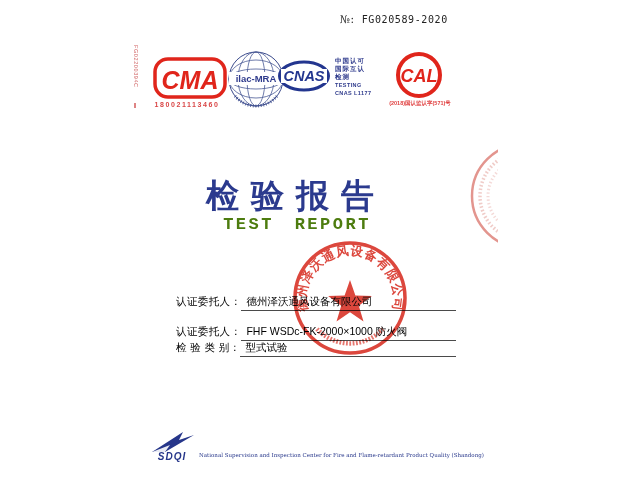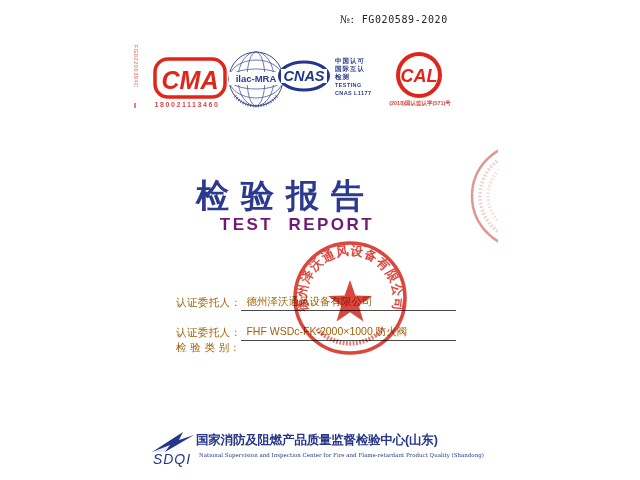--- a/index.html
+++ b/index.html
@@ -25,7 +25,7 @@
               font-weight:bold;white-space:nowrap;}
 
   
-  .title-cn{top:174px;left:196px;font-size:33px;font-weight:bold;color:#2b3a8e;
+  .title-cn{top:174px;left:206px;font-size:33px;font-weight:bold;color:#2b3a8e;
             letter-spacing:12px;white-space:nowrap;}
   .title-en{top:215px;left:297px;transform:translateX(-50%);font-family:Liberation Sans, sans-serif;
             font-size:17px;font-weight:bold;color:#701a75;letter-spacing:2.5px;word-spacing:8px;

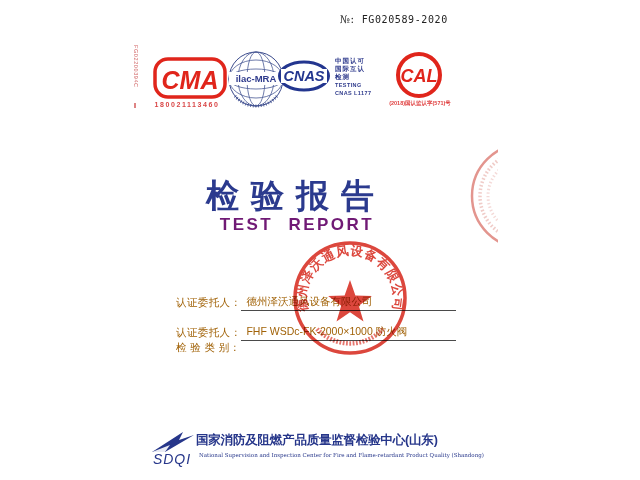--- a/index.html
+++ b/index.html
@@ -27,8 +27,8 @@
   
   .title-cn{top:174px;left:206px;font-size:33px;font-weight:bold;color:#2b3a8e;
             letter-spacing:12px;white-space:nowrap;}
-  .title-en{top:215px;left:297px;transform:translateX(-50%);font-family:Liberation Sans, sans-serif;
-            font-size:17px;font-weight:bold;color:#701a75;letter-spacing:2.5px;word-spacing:8px;
+  .title-en{top:215px;left:297px;transform:translateX(-50%);font-family:Liberation Mono, monospace;
+            font-size:17px;font-weight:bold;color:#4d7c0f;letter-spacing:2.5px;word-spacing:8px;
             white-space:nowrap;}
 
   

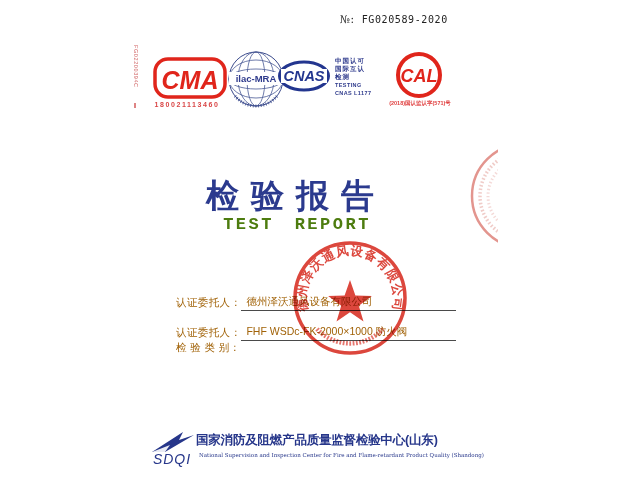--- a/index.html
+++ b/index.html
@@ -32,7 +32,7 @@
             white-space:nowrap;}
 
   
-  .field-row{left:176px;width:280px;display:flex;align-items:center;color:#a16207;}
+  .field-row{left:176px;width:280px;display:flex;align-items:flex-start;color:#000000;}
   .f-label{flex:none;font-size:10.5px;letter-spacing:0.4px;padding-bottom:1px;white-space:nowrap;}
   .f-value{flex:1 1 auto;border-bottom:1px solid #4a4a4a;padding:0 0 1px 5px;font-size:10.5px;
            white-space:nowrap;overflow:hidden;}

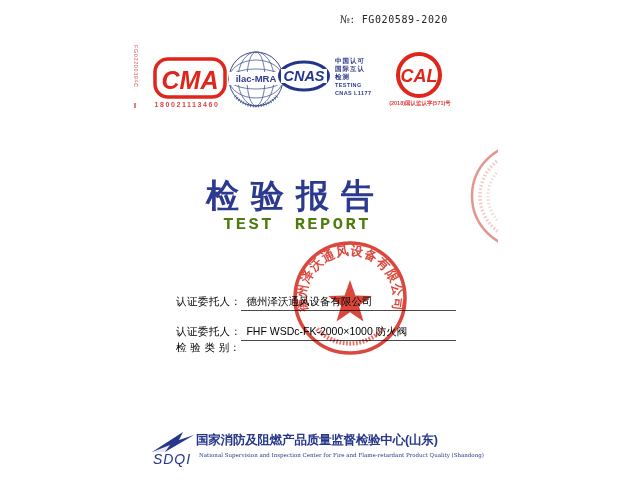--- a/index.html
+++ b/index.html
@@ -116,6 +116,7 @@
   </div>
   <div class="abs field-row" style="top:341px">
     <span class="f-label">检 验 类 别：</span>
+    <span class="f-value">型式试验</span>
   </div>
 
   <svg class="abs seal" style="top:233px;left:285px" width="130" height="130" viewBox="0 0 130 130">

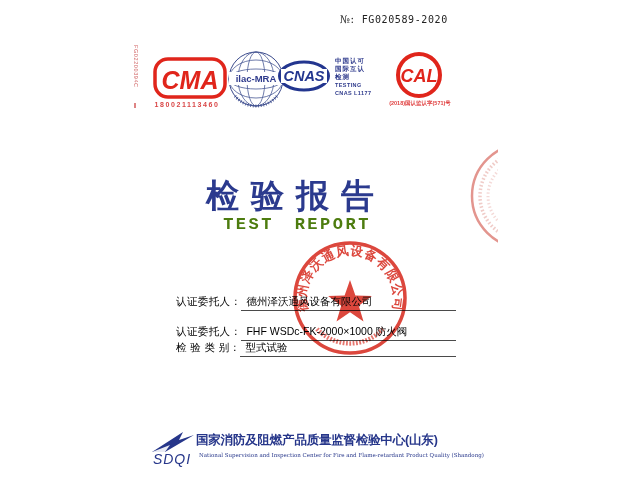--- a/index.html
+++ b/index.html
@@ -136,7 +136,6 @@
     <path d="M 2,23 L 20,16 L 15,23 Z" fill="#fff" opacity="0.9"></path>
   </svg>
   <div class="abs sdqi-text">SDQI</div>
-  <div class="abs org-cn">国家消防及阻燃产品质量监督检验中心(山东)</div>
   <div class="abs org-en">National Supervision and Inspection Center for Fire and Flame-retardant Product Quality (Shandong)</div>
 
 </div>

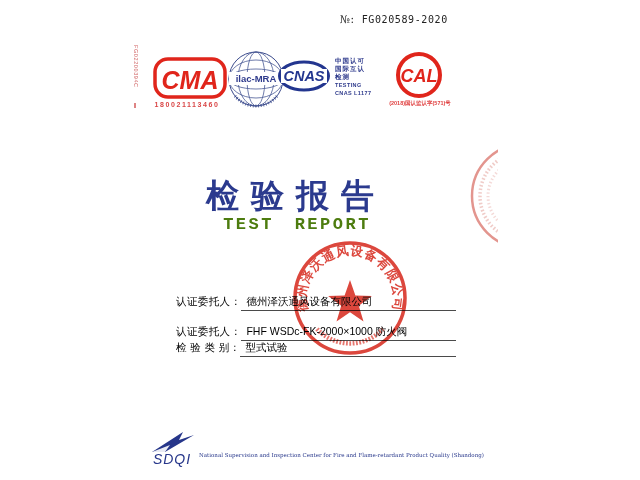--- a/index.html
+++ b/index.html
@@ -42,7 +42,7 @@
   .seal-partial{mix-blend-mode:multiply;opacity:.8;}
 
   
-  .sdqi-text{top:451px;left:151px;width:42px;text-align:center;font-size:14px;font-weight:normal;
+  .sdqi-text{top:451px;left:151px;width:42px;text-align:center;font-size:10px;font-weight:bold;
              font-style:italic;color:#26368a;letter-spacing:1px;}
   .org-cn{top:432px;left:196px;font-size:12.5px;font-weight:bold;color:#26368a;
           letter-spacing:-0.2px;white-space:nowrap;}

